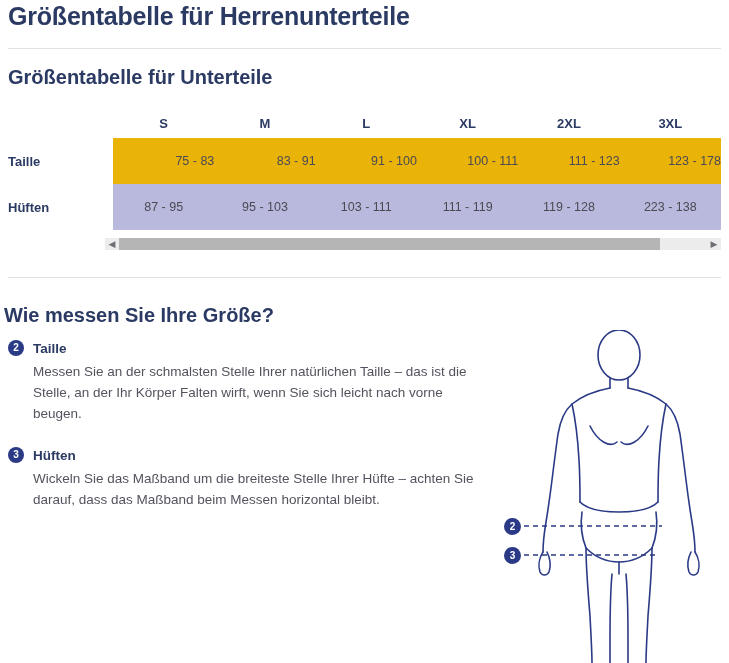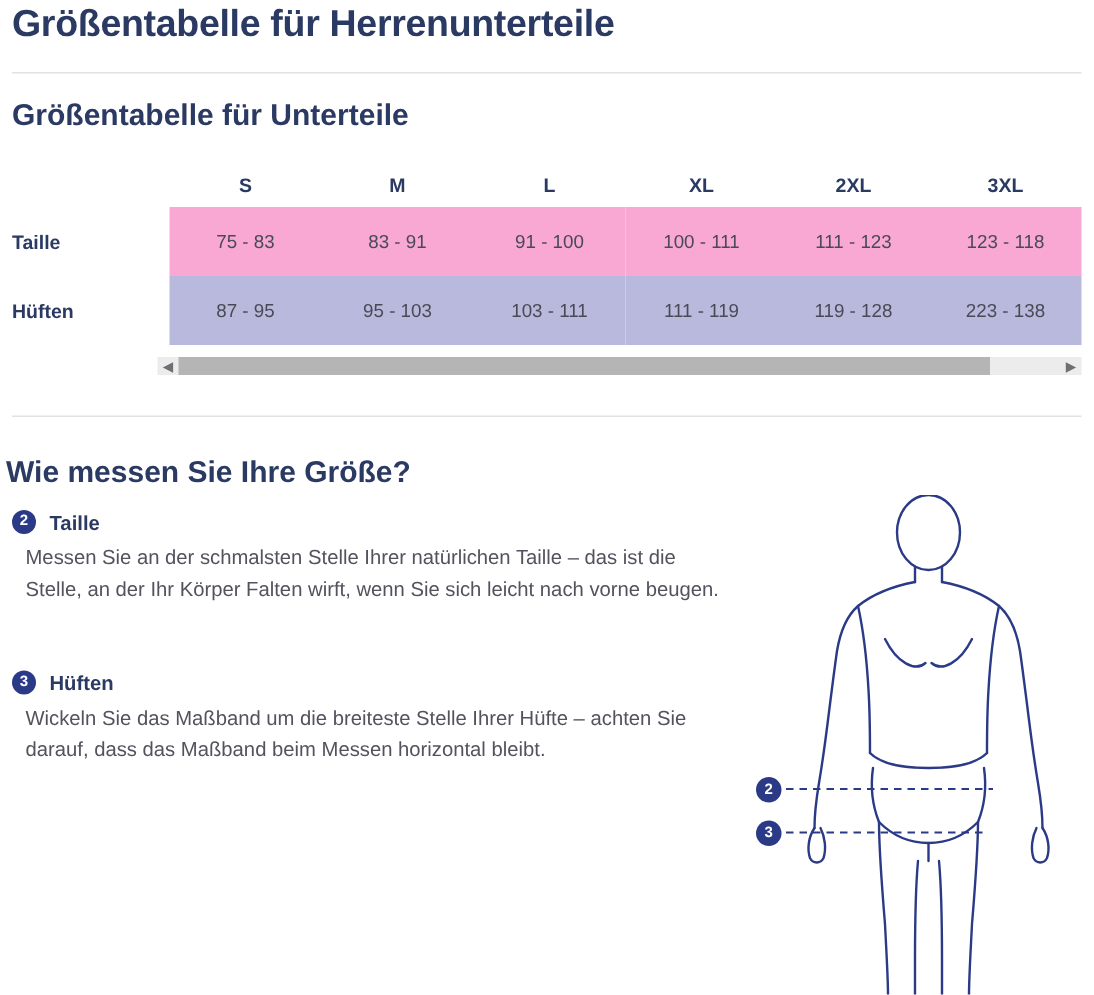--- a/index.html
+++ b/index.html
@@ -83,7 +83,7 @@
     vertical-align: middle;
     padding: 0;
   }
-  tr.row-light td.cell { background: #f9a8d4; }
+  tr.row-light td.cell { background: #eab308; text-align: right; }
   tr.row-dark td.cell { background: #b9b9dd; margin-top: 41px; }
   tr.row-light th.rowlabel, tr.row-dark th.rowlabel { background: #ffffff; }
 

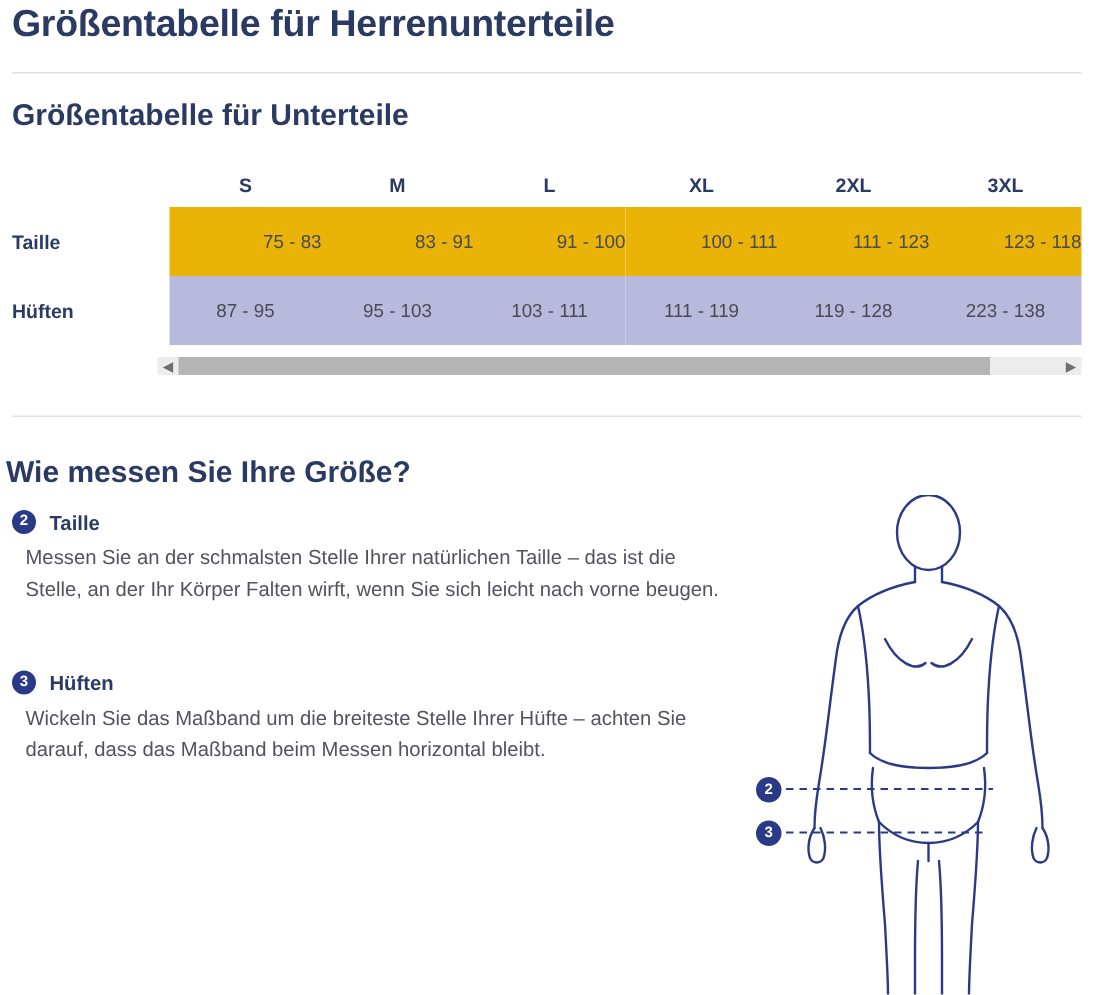--- a/index.html
+++ b/index.html
@@ -225,7 +225,7 @@
           <td class="cell">91 - 100</td>
           <td class="cell">100 - 111</td>
           <td class="cell">111 - 123</td>
-          <td class="cell">123 - 118</td>
+          <td class="cell">123 - 178</td>
         </tr>
         <tr class="row-dark">
           <th class="rowlabel">Hüften</th>

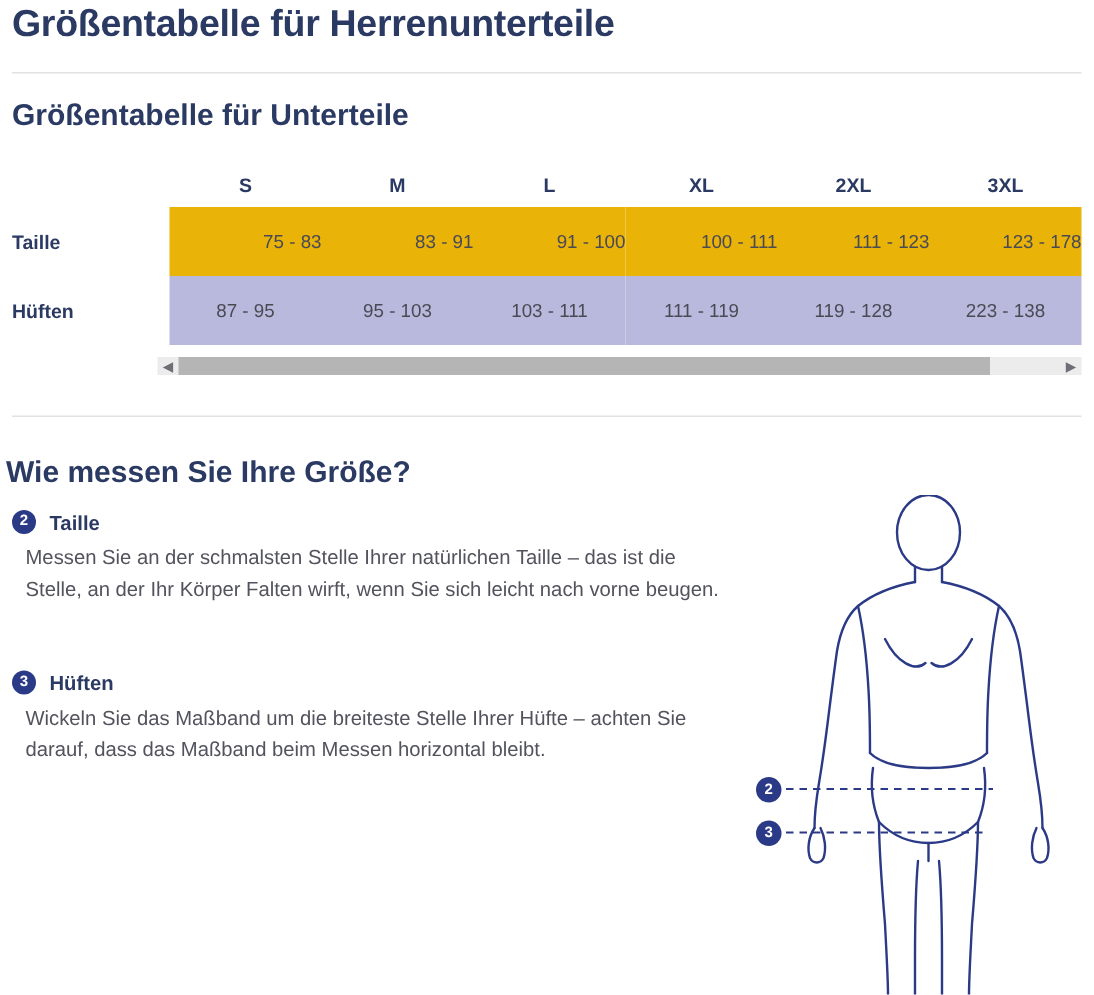--- a/index.html
+++ b/index.html
@@ -154,7 +154,7 @@
     color: #2b3a63;
   }
   .instr-body {
-    margin-left: 9px;
+    margin-left: 25px;
     font-size: 13.5px;
     line-height: 21px;
     color: #53535e;

